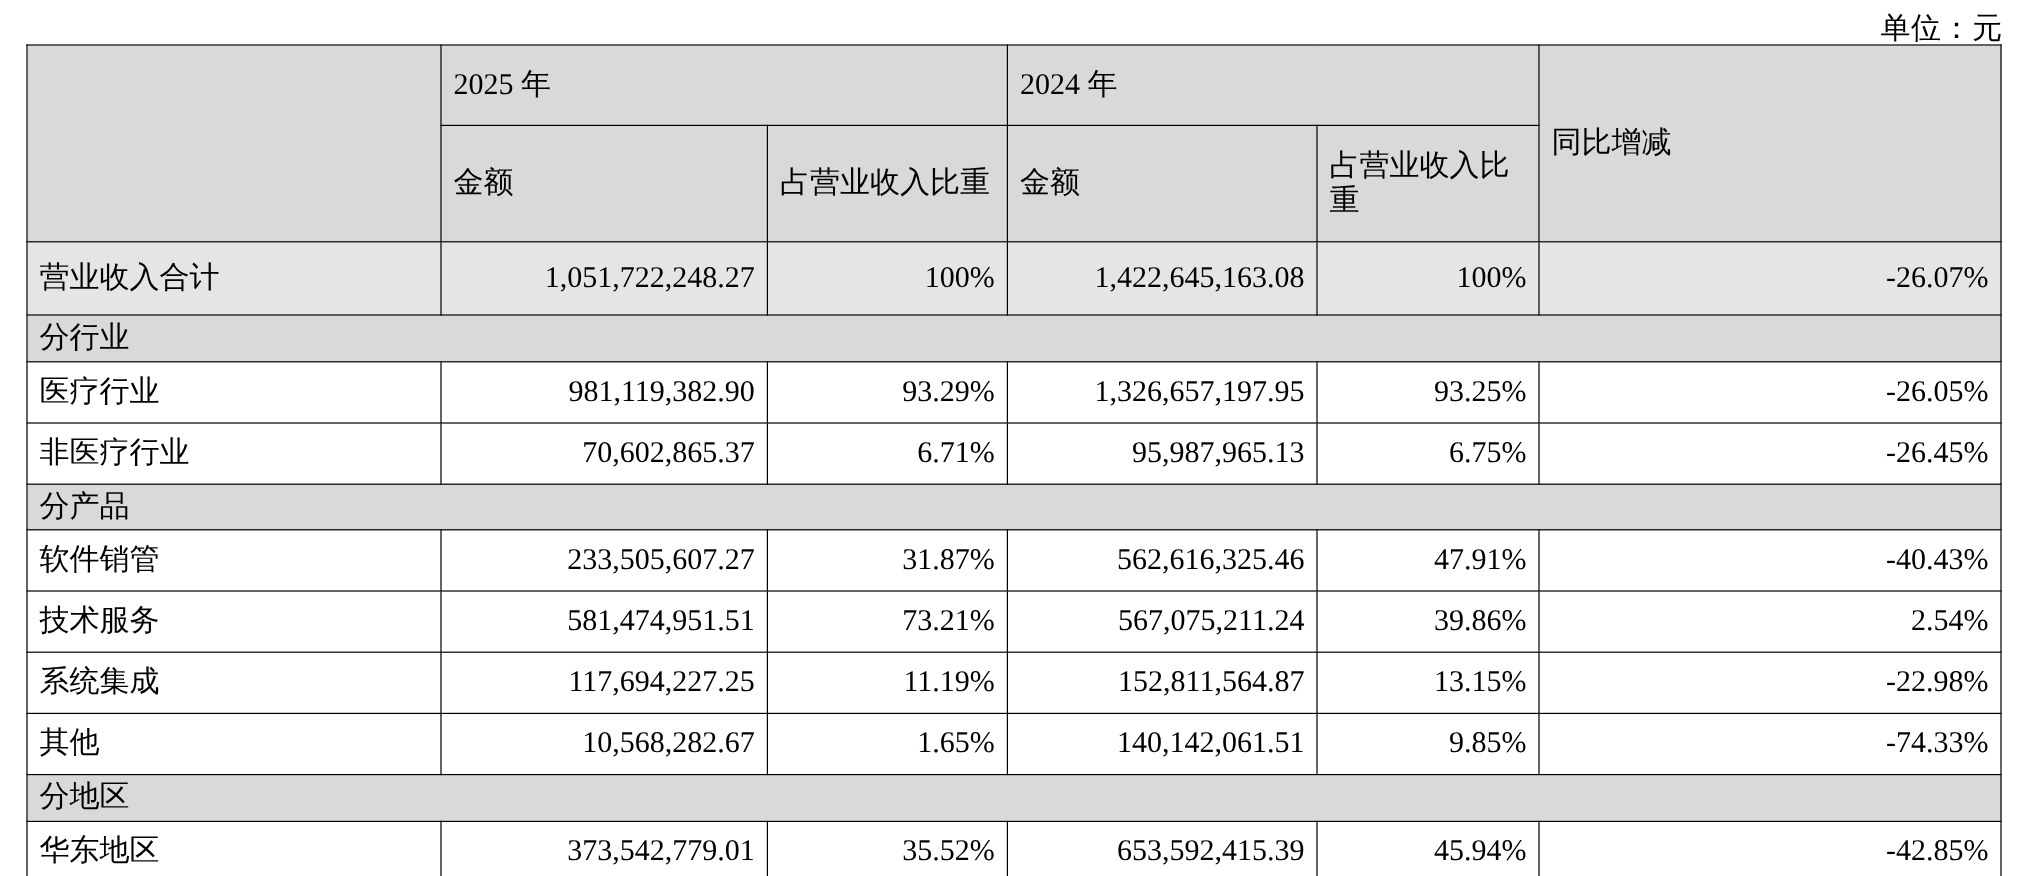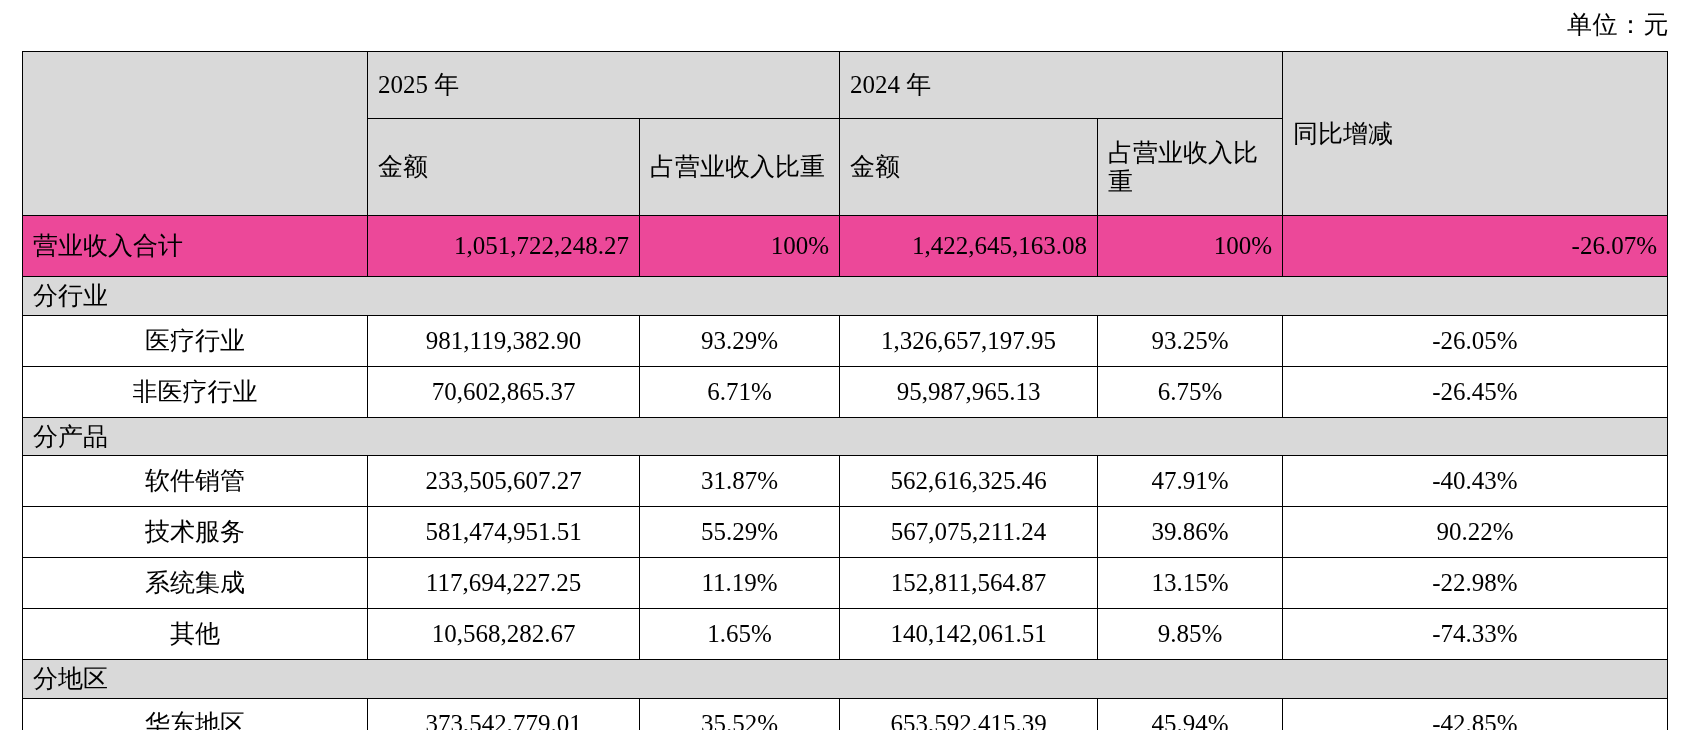--- a/index.html
+++ b/index.html
@@ -25,7 +25,7 @@
     text-align: right;
     font-size: 25px;
     line-height: 1;
-    padding: 12px 0 14px 0;
+    padding: 12px 0 0 0;
     letter-spacing: 0.5px;
   }
   table.fin {

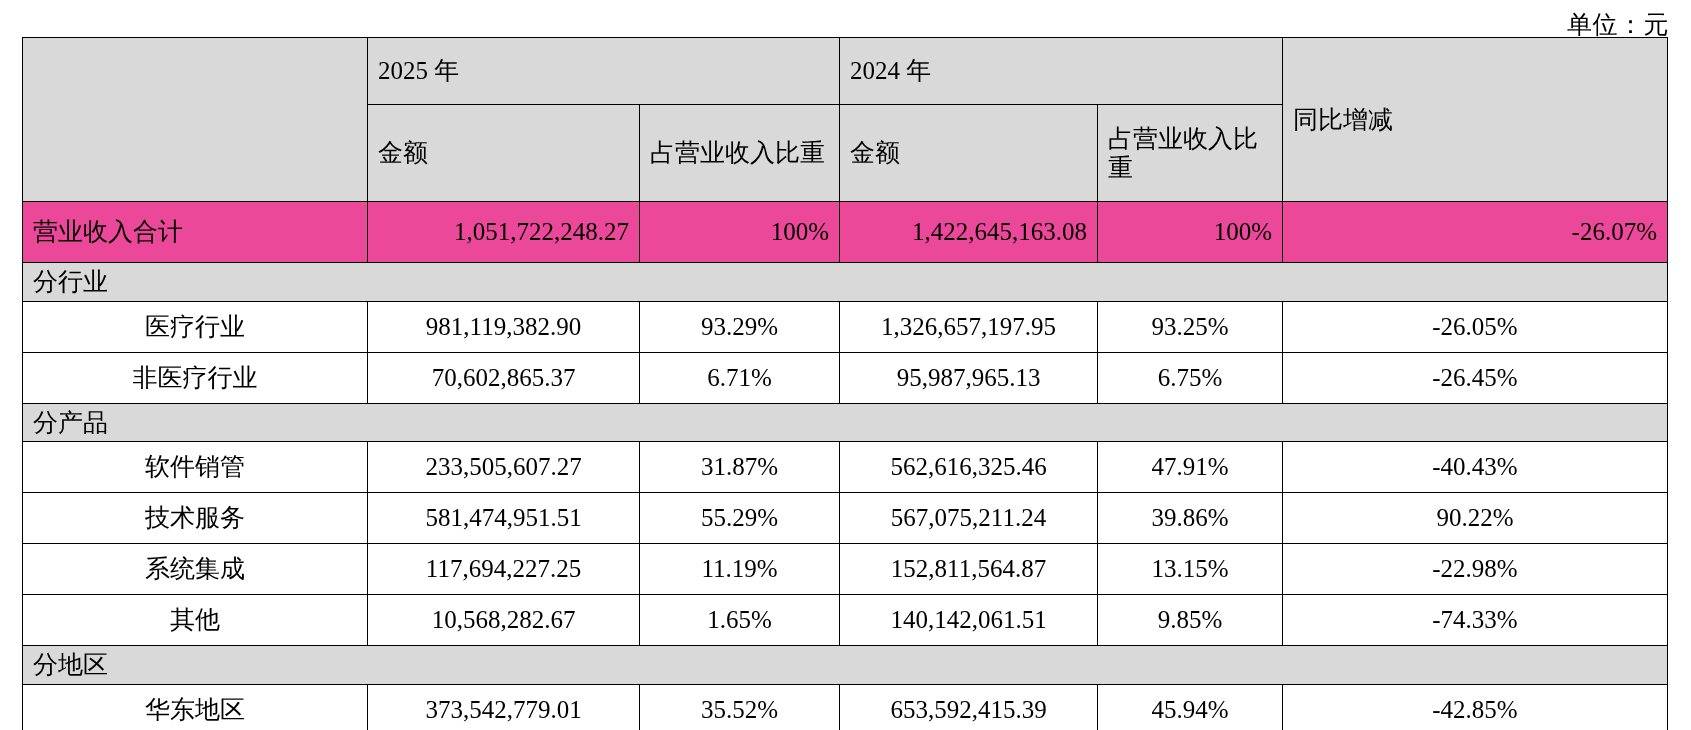--- a/index.html
+++ b/index.html
@@ -59,7 +59,7 @@
     height: 88px;
   }
   .row-shade td {
-    background: #ec4899;
+    background: #e5e5e5;
   }
   .lbl {
     text-align: left;

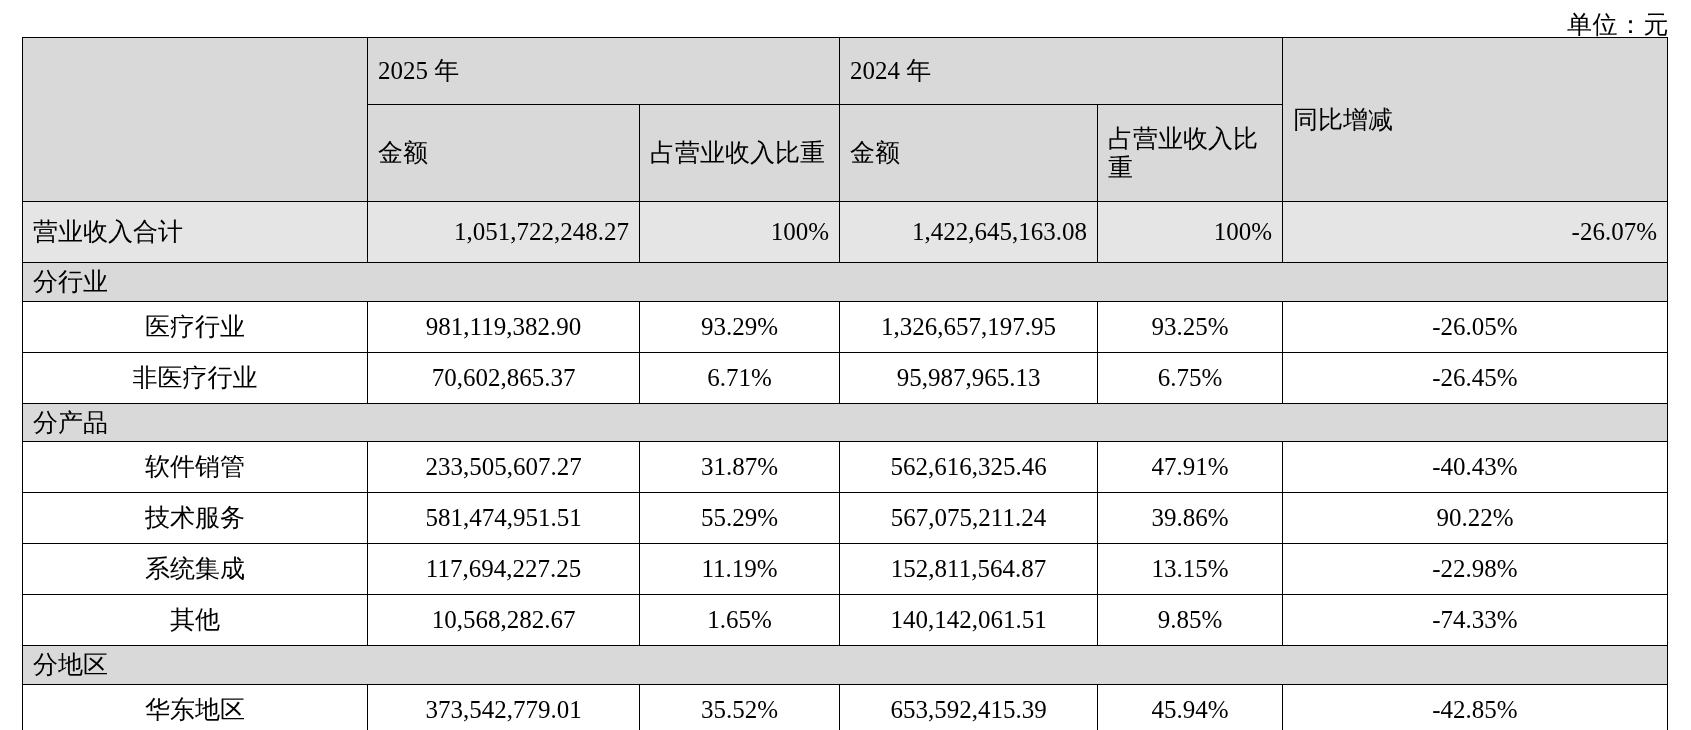--- a/index.html
+++ b/index.html
@@ -75,7 +75,6 @@
   }
   .data-row td {
     height: 42px;
-    text-align: center;
   }
   .total-row td {
     height: 52px;

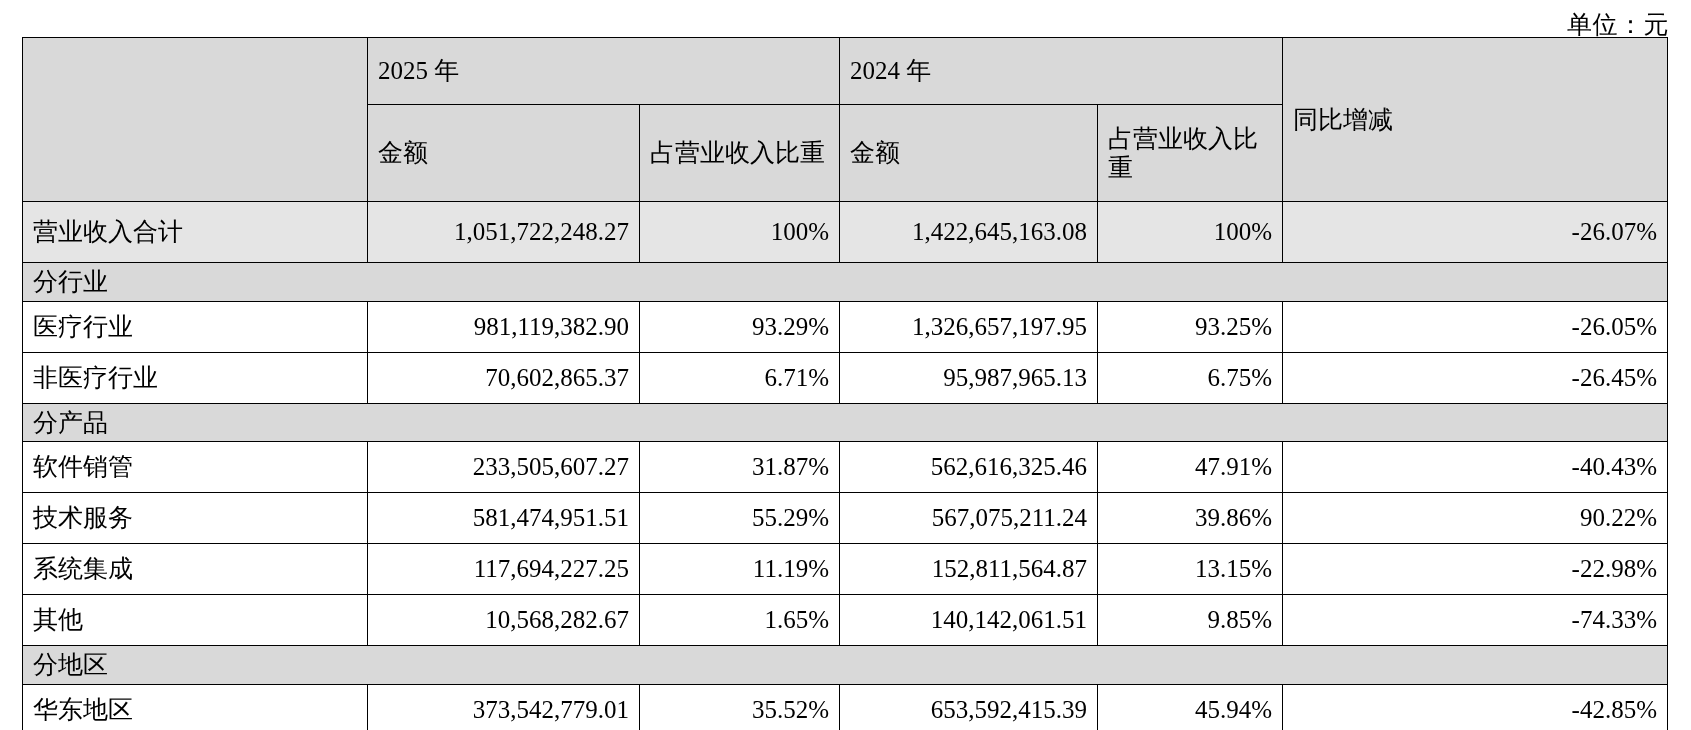--- a/index.html
+++ b/index.html
@@ -155,7 +155,7 @@
         <tr class="data-row">
           <td class="lbl">技术服务</td>
           <td class="num">581,474,951.51</td>
-          <td class="num">55.29%</td>
+          <td class="num">73.21%</td>
           <td class="num">567,075,211.24</td>
           <td class="num">39.86%</td>
           <td class="num">90.22%</td>

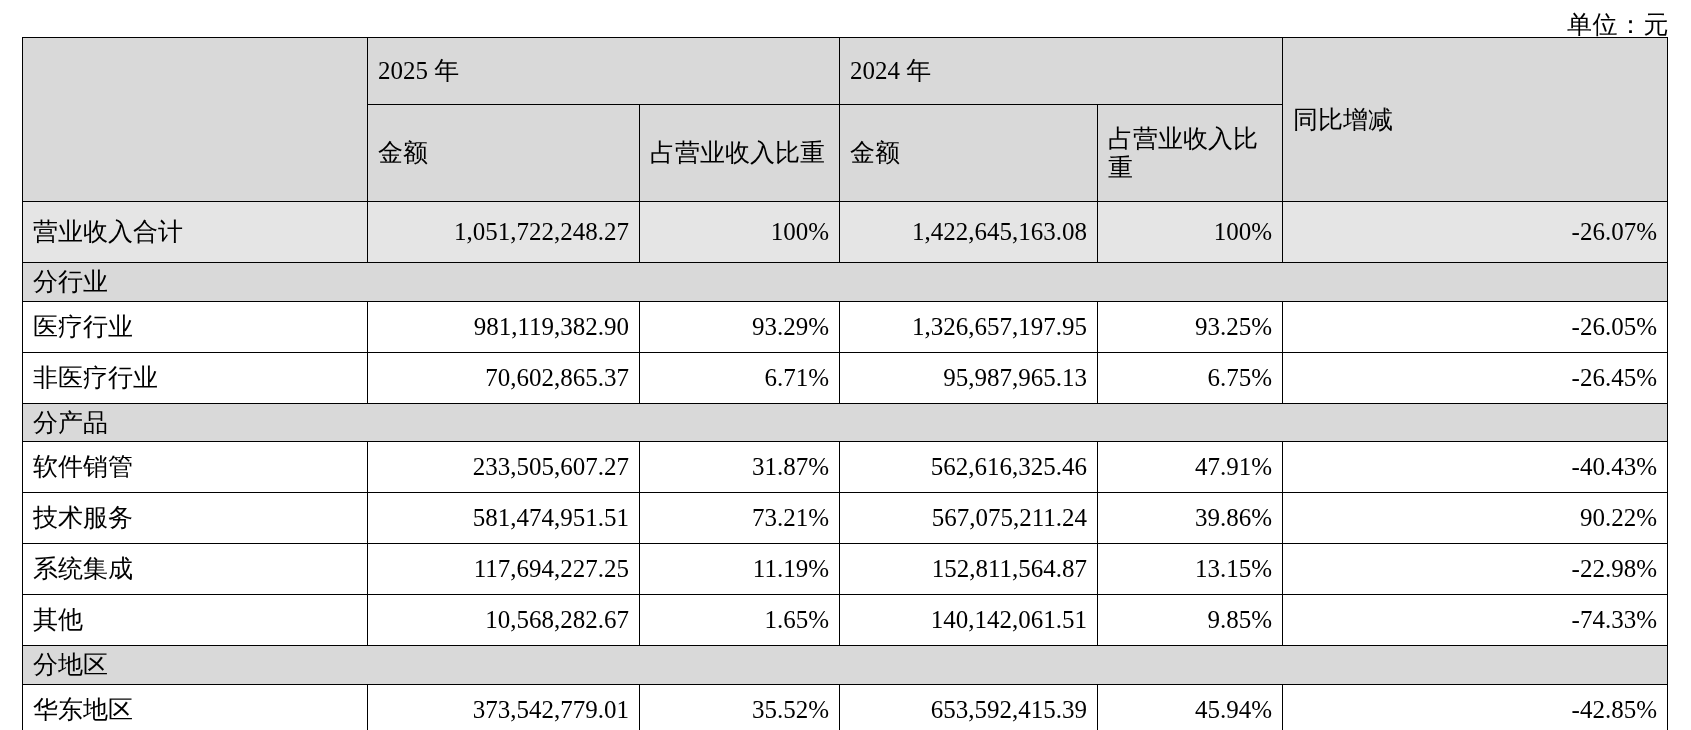--- a/index.html
+++ b/index.html
@@ -158,7 +158,7 @@
           <td class="num">73.21%</td>
           <td class="num">567,075,211.24</td>
           <td class="num">39.86%</td>
-          <td class="num">90.22%</td>
+          <td class="num">2.54%</td>
         </tr>
         <tr class="data-row">
           <td class="lbl">系统集成</td>

